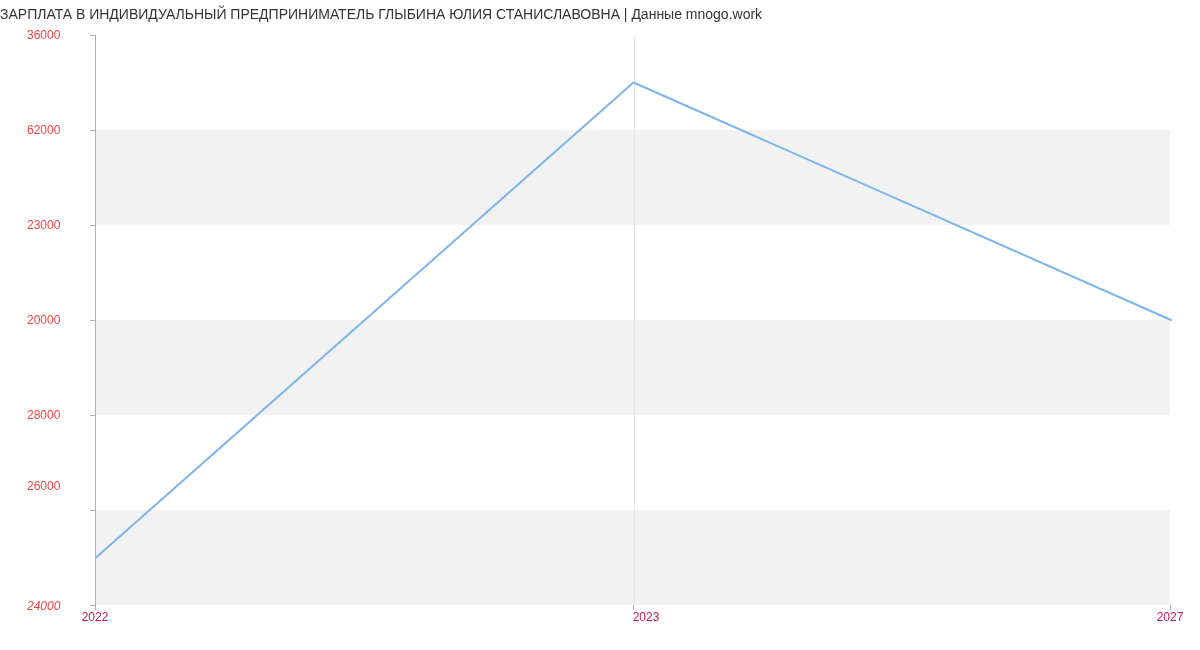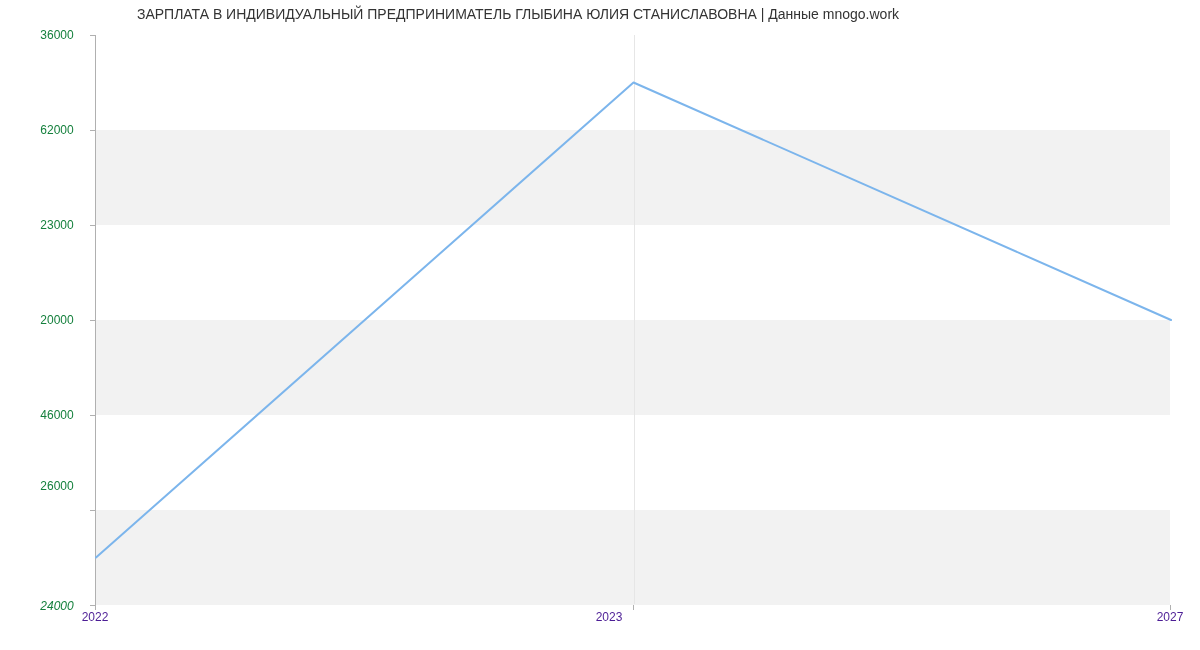--- a/index.html
+++ b/index.html
@@ -21,7 +21,6 @@
     top: 6px;
     left: 0;
     width: 1036px;
-    text-align: center;
     font-size: 14px;
     color: #333333;
     font-weight: 400;

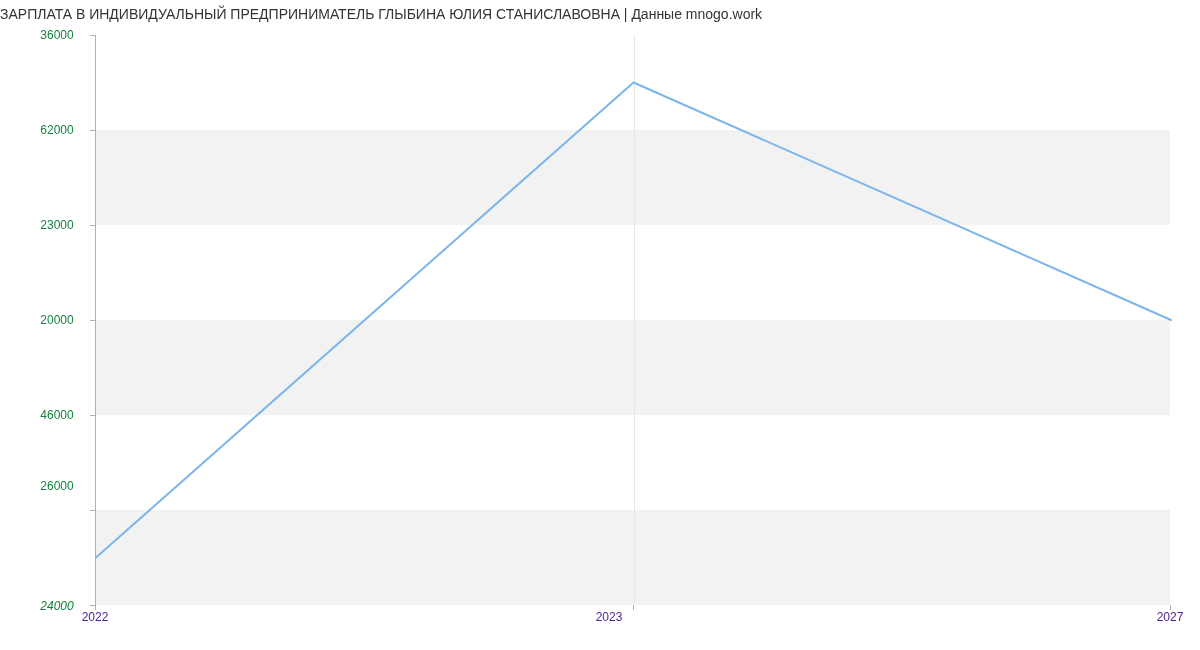--- a/index.html
+++ b/index.html
@@ -53,9 +53,9 @@
     position: absolute;
     right: 1113px;
     width: 60px;
-    text-align: center;
+    text-align: left;
     font-size: 12px;
-    color: #15803d;
+    color: #ef4444;
     transform: translateY(-50%);
   }
   .ytick-mark {

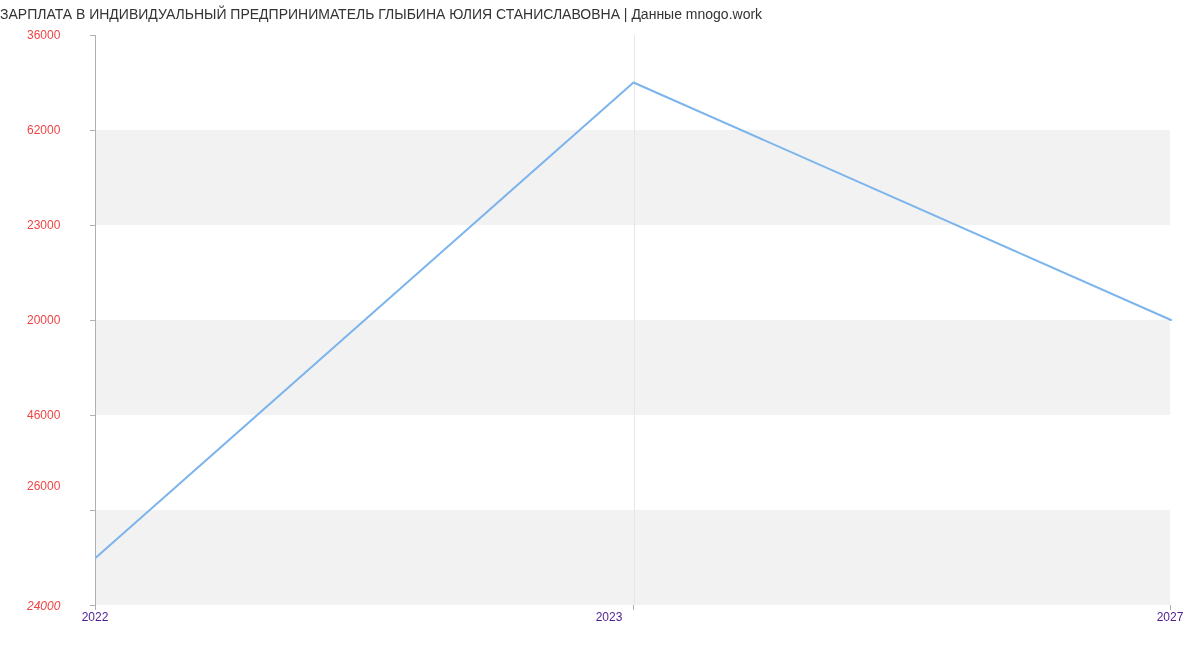--- a/index.html
+++ b/index.html
@@ -109,7 +109,7 @@
   <div class="ytick-label" style="top:486px;">26000</div>
   <div class="ytick-mark" style="top:510px;"></div>
 
-  <div class="ytick-label" style="top:415px;">46000</div>
+  <div class="ytick-label" style="top:415px;">28000</div>
   <div class="ytick-mark" style="top:415px;"></div>
 
   <div class="ytick-label" style="top:320px;">20000</div>

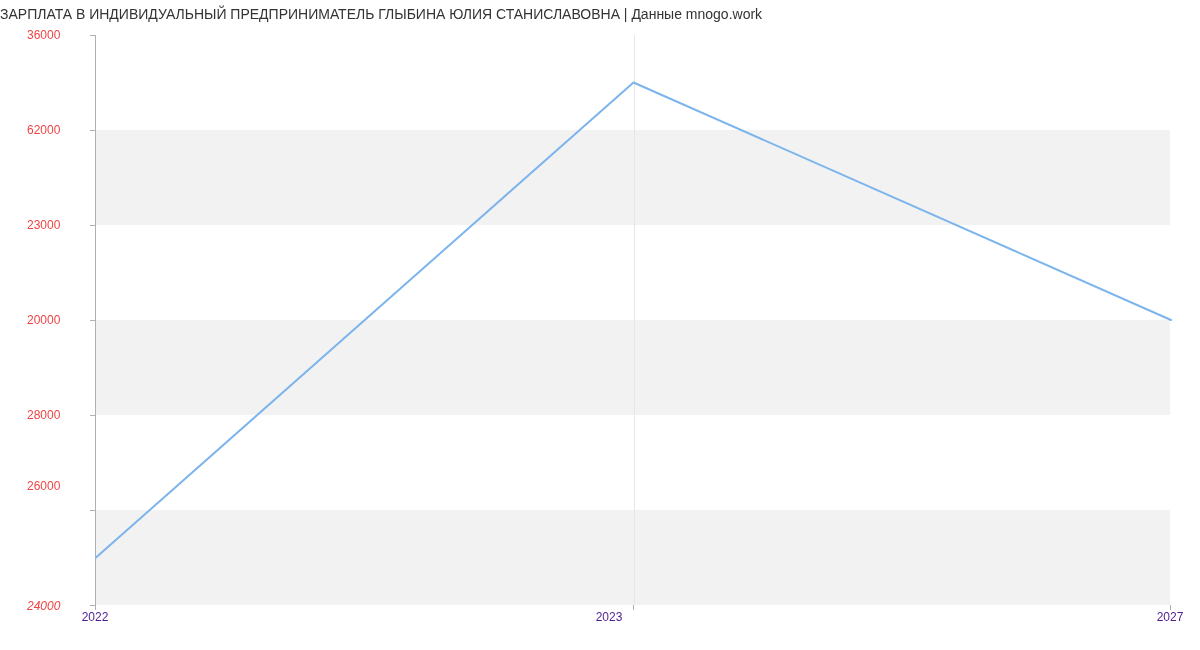--- a/index.html
+++ b/index.html
@@ -69,7 +69,7 @@
     position: absolute;
     top: 610px;
     font-size: 12px;
-    color: #4c1d95;
+    color: #be185d;
     transform: translateX(-50%);
     white-space: nowrap;
   }

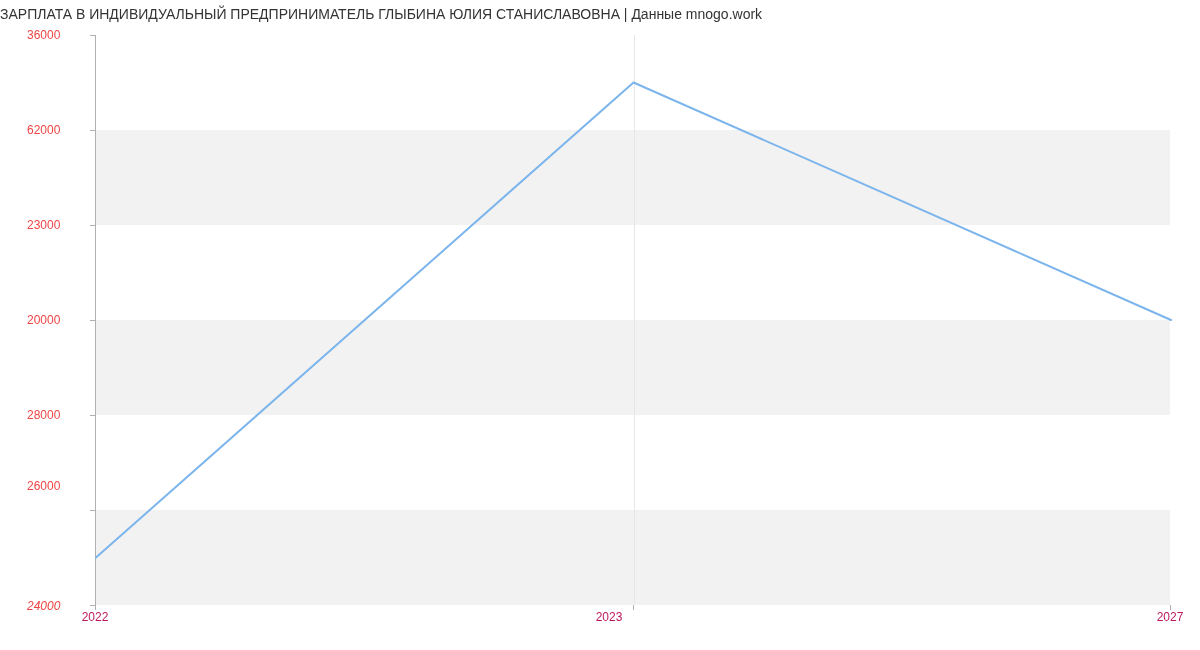--- a/index.html
+++ b/index.html
@@ -127,7 +127,7 @@
   <div class="xtick-label" style="left:95px;">2022</div>
   <div class="xtick-mark" style="left:95px;"></div>
 
-  <div class="xtick-label" style="left:609px;">2023</div>
+  <div class="xtick-label" style="left:646px;">2023</div>
   <div class="xtick-mark" style="left:632.5px;"></div>
 
   <div class="xtick-label" style="left:1170px;">2027</div>

